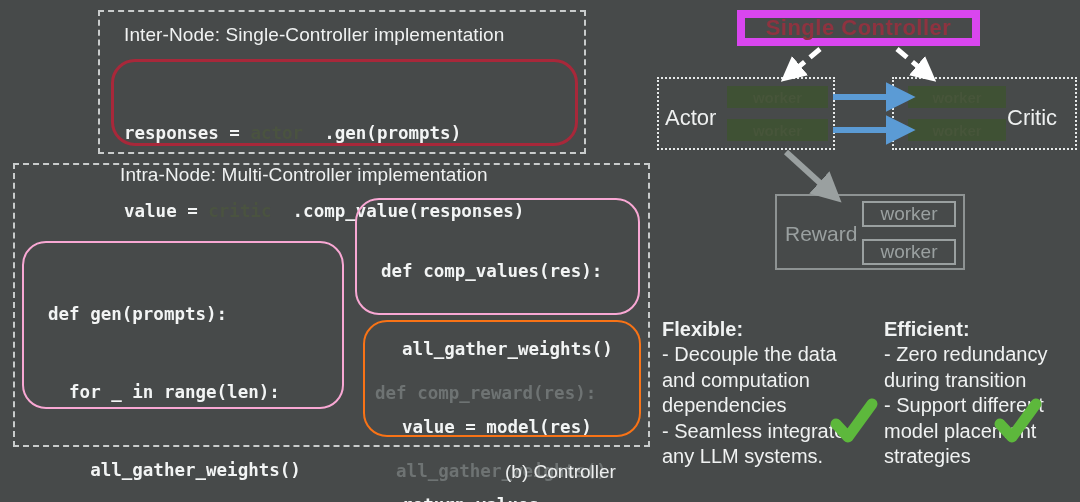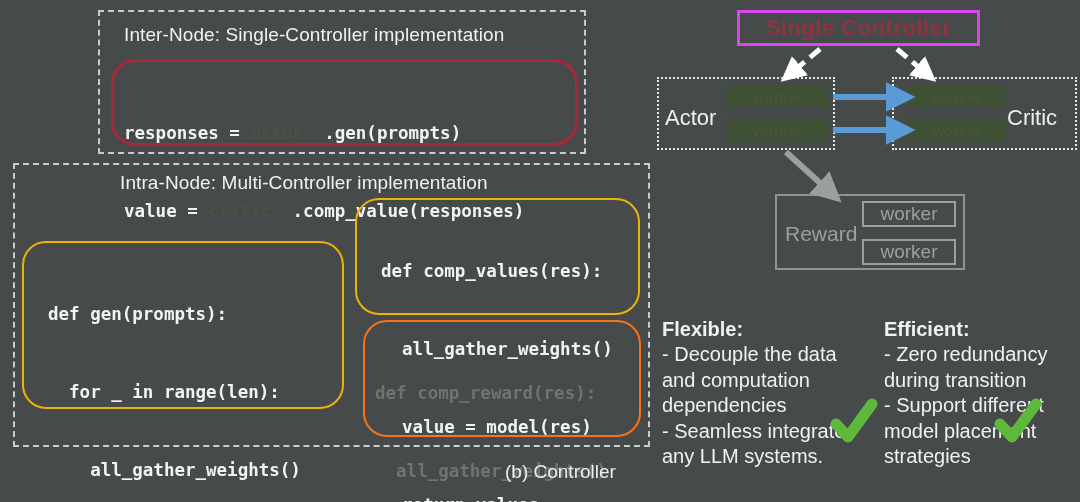--- a/index.html
+++ b/index.html
@@ -51,7 +51,7 @@
   
   .ctrl-box{
     position:absolute;
-    border:3px solid #d946ef;
+    border:8px solid #d946ef;
     box-sizing:border-box;
     display:flex;align-items:center;justify-content:center;
     font-size:22px;font-weight:bold;

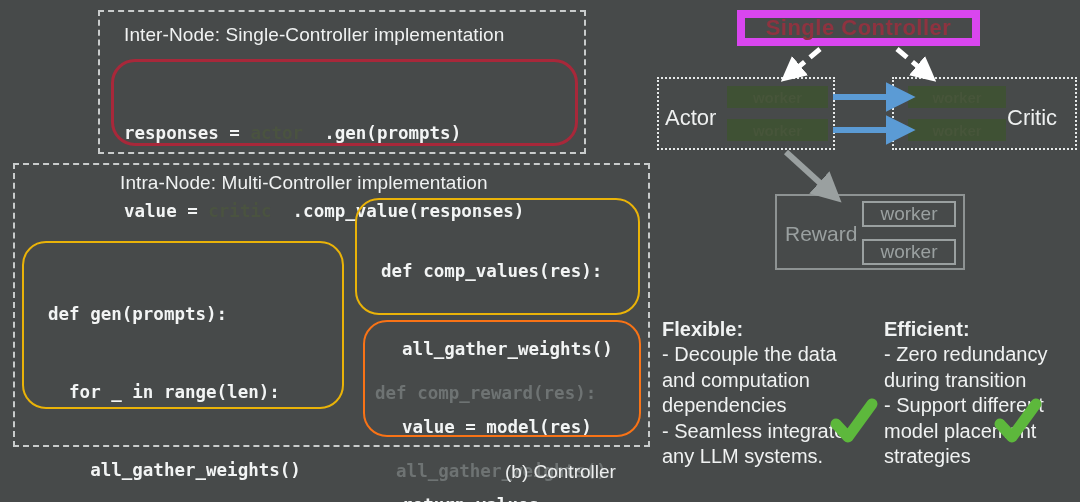--- a/index.html
+++ b/index.html
@@ -136,7 +136,7 @@
   </div>
 
   <div class="panel" style="left:13px;top:163px;width:637px;height:284px;"></div>
-  <div class="panel-title" style="left:120px;top:172px;">Intra-Node: Multi-Controller implementation</div>
+  <div class="panel-title" style="left:120px;top:164px;">Intra-Node: Multi-Controller implementation</div>
 
   <div class="codebox green" style="left:22px;top:241px;width:322px;height:168px;">
     <div class="c-main">def gen(prompts):</div>

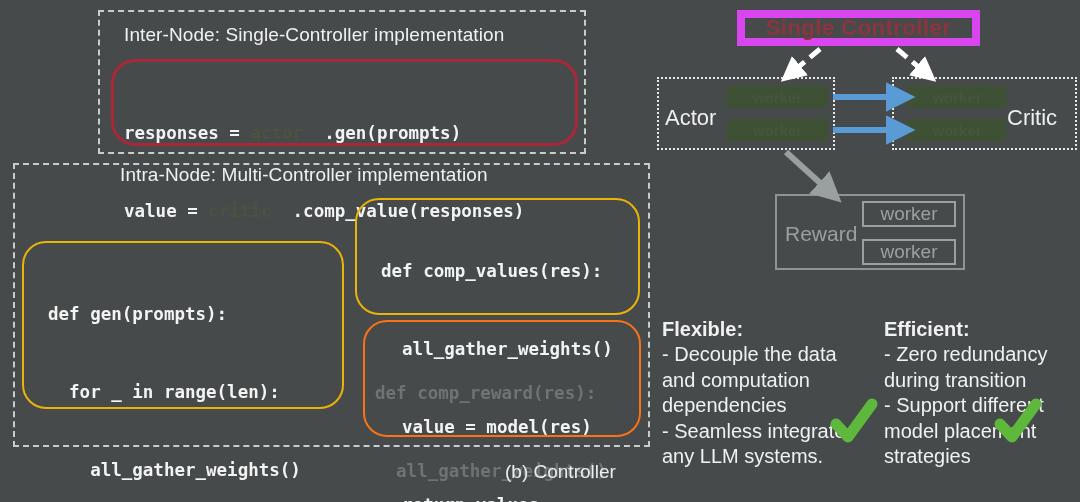--- a/index.html
+++ b/index.html
@@ -41,7 +41,7 @@
     border-radius:24px;
   }
   .codebox.red{ border:3px solid #a8283a; }
-  .codebox.green{ border:2px solid #eab308;padding-left:24px; }
+  .codebox.green{ border:2px solid #f9a8d4;padding-left:24px; }
   .codebox.gray{ border:2px solid #f97316; }
 
   .c-main{color:#f2f4f4;}

